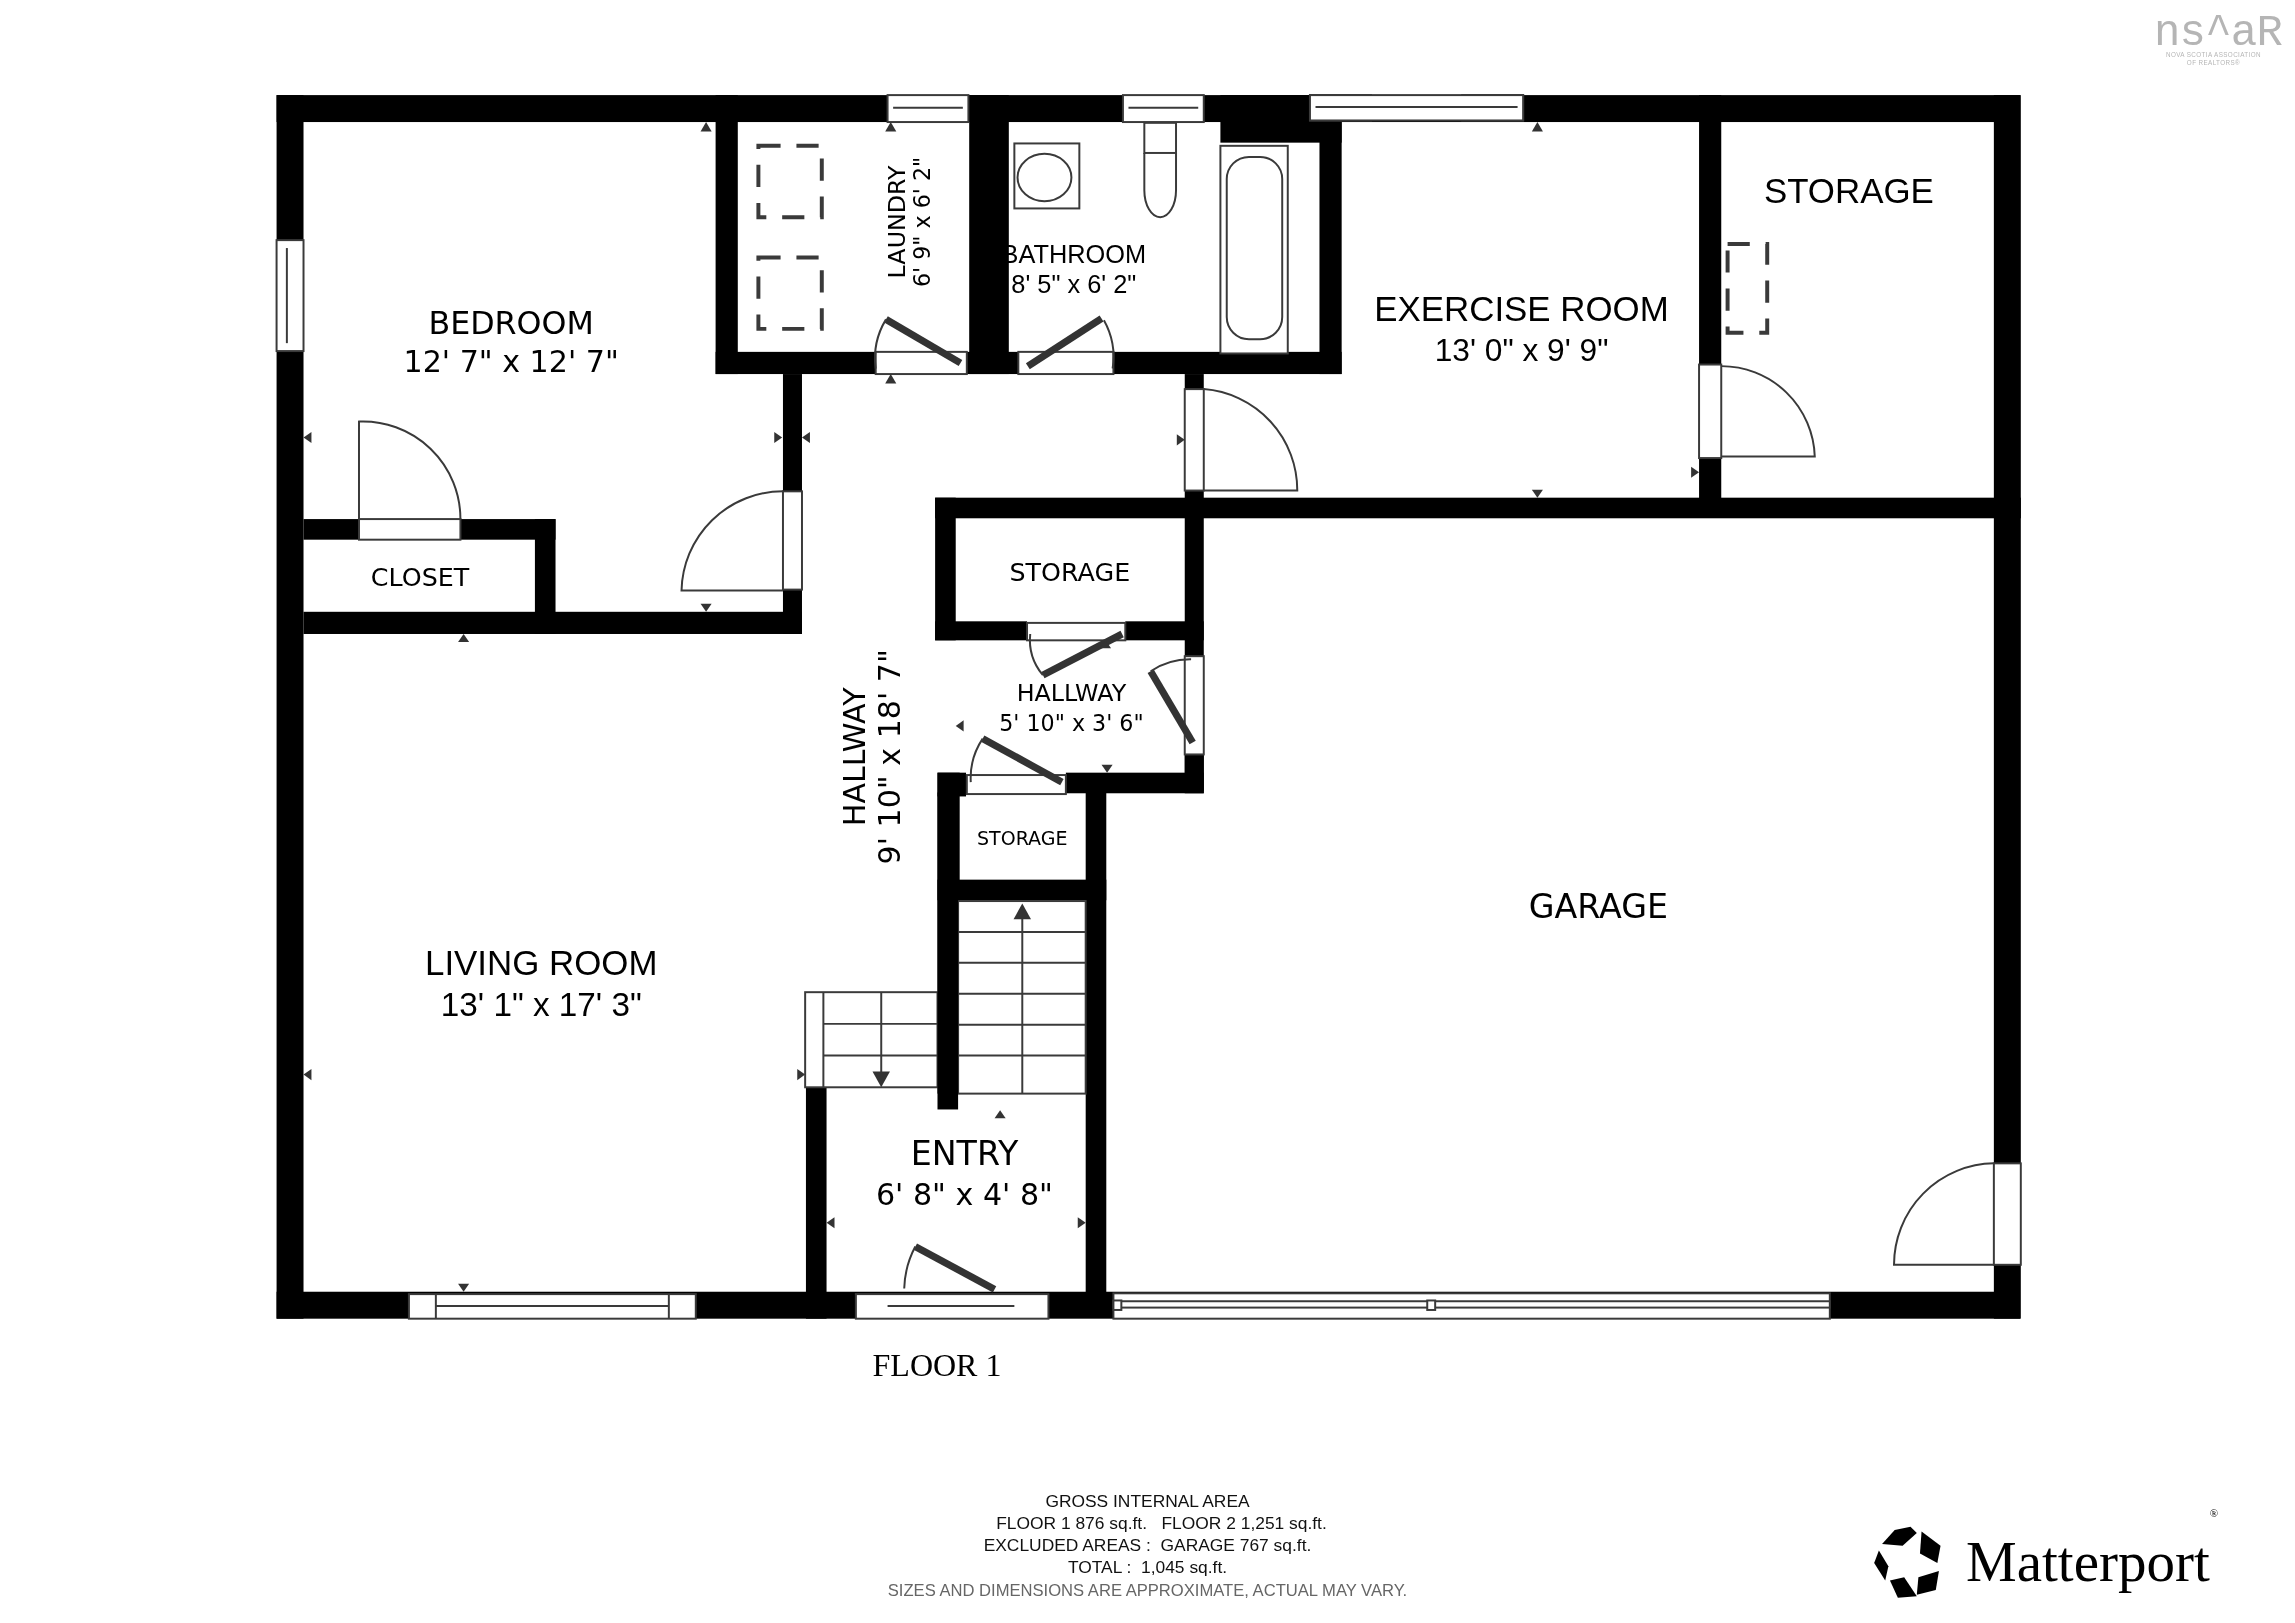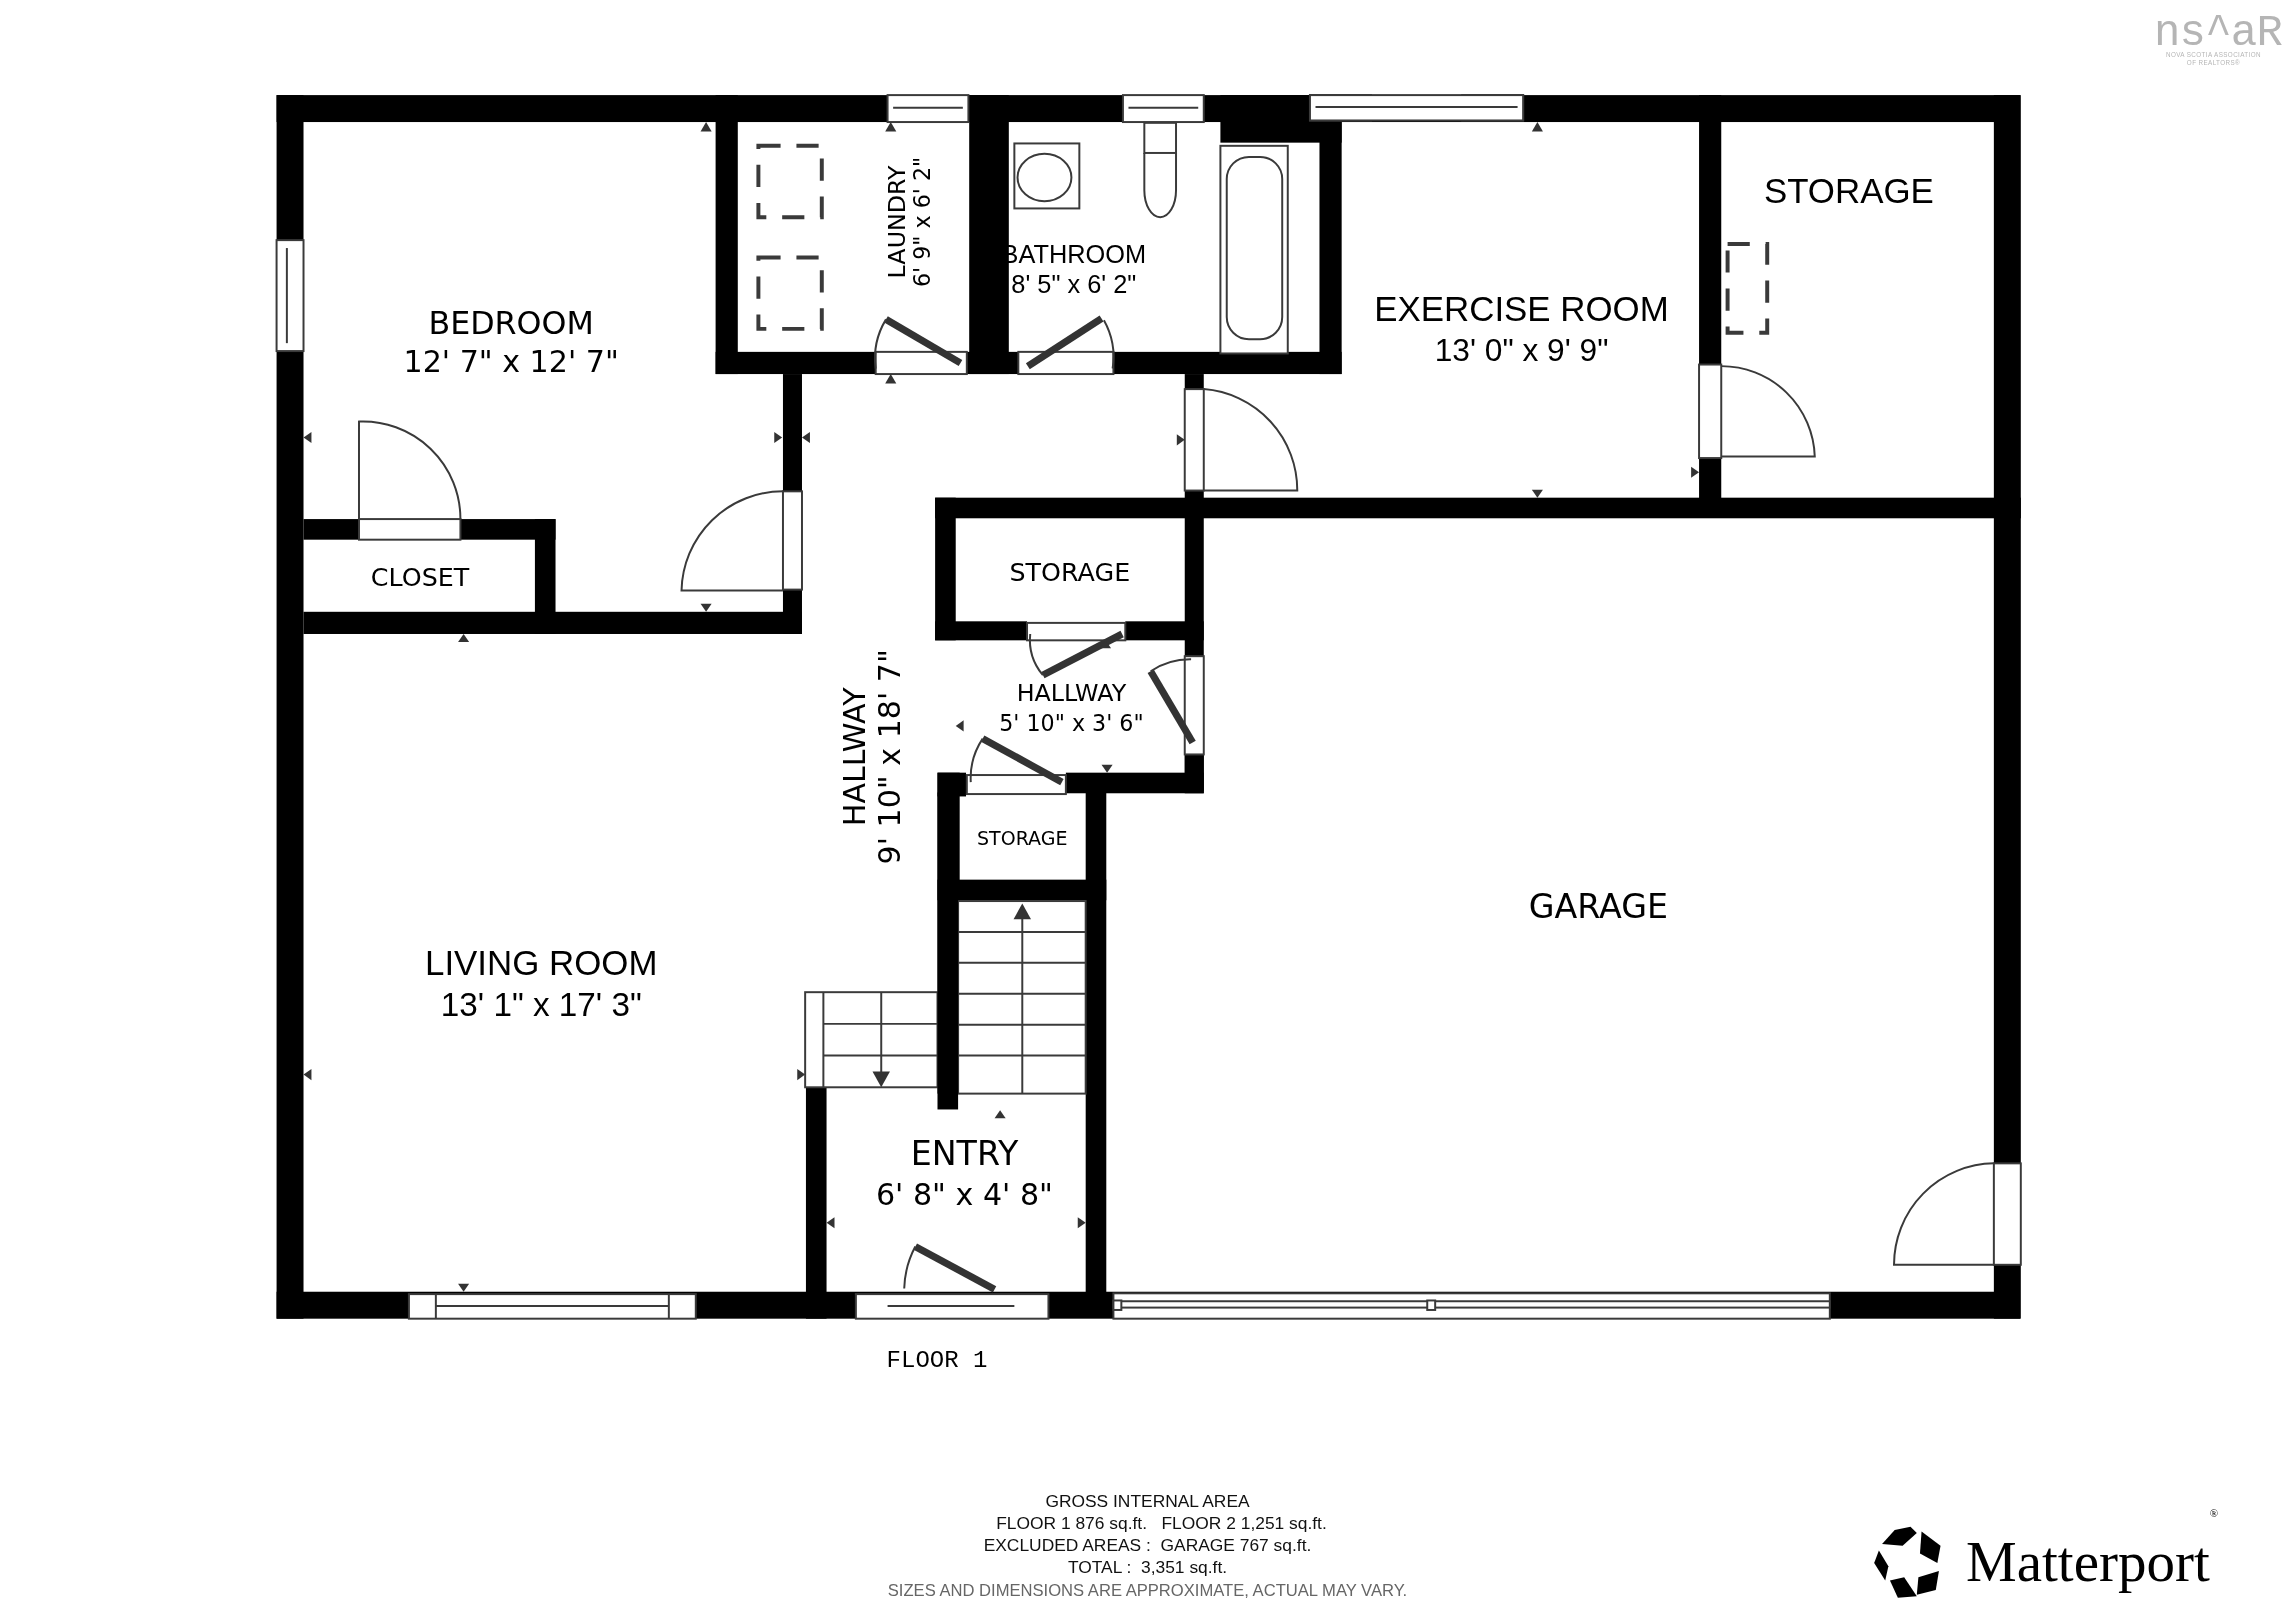--- a/index.html
+++ b/index.html
@@ -16,7 +16,7 @@
   .overlay { position:absolute; text-align:center; }
   .summary { left:0; width:2295px; top:1490px; font-family:"Liberation Sans", sans-serif; color:#111; font-size:17.4px; line-height:22px; }
   .summary .note { color:#666666; font-size:16.6px; margin-top:1.6px; }
-  .floor-title { left:0; width:1874px; top:1347px; font-size:24px; color:#000; font-family:Liberation Mono, monospace; }
+  .floor-title { left:0; width:1874px; top:1347px; font-size:32px; color:#000; font-family:Liberation Serif, serif; }
   .nsar { position:absolute; right:22px; top:16px; width:119px; text-align:center; color:#b5b5b5; }
   .nsar .big { font-family:Liberation Mono, monospace; font-size:44px; letter-spacing:-0.8px; line-height:35px; }
   .nsar .small { font-family:"Liberation Sans", sans-serif; font-size:6.3px; line-height:8px; letter-spacing:0.4px; }

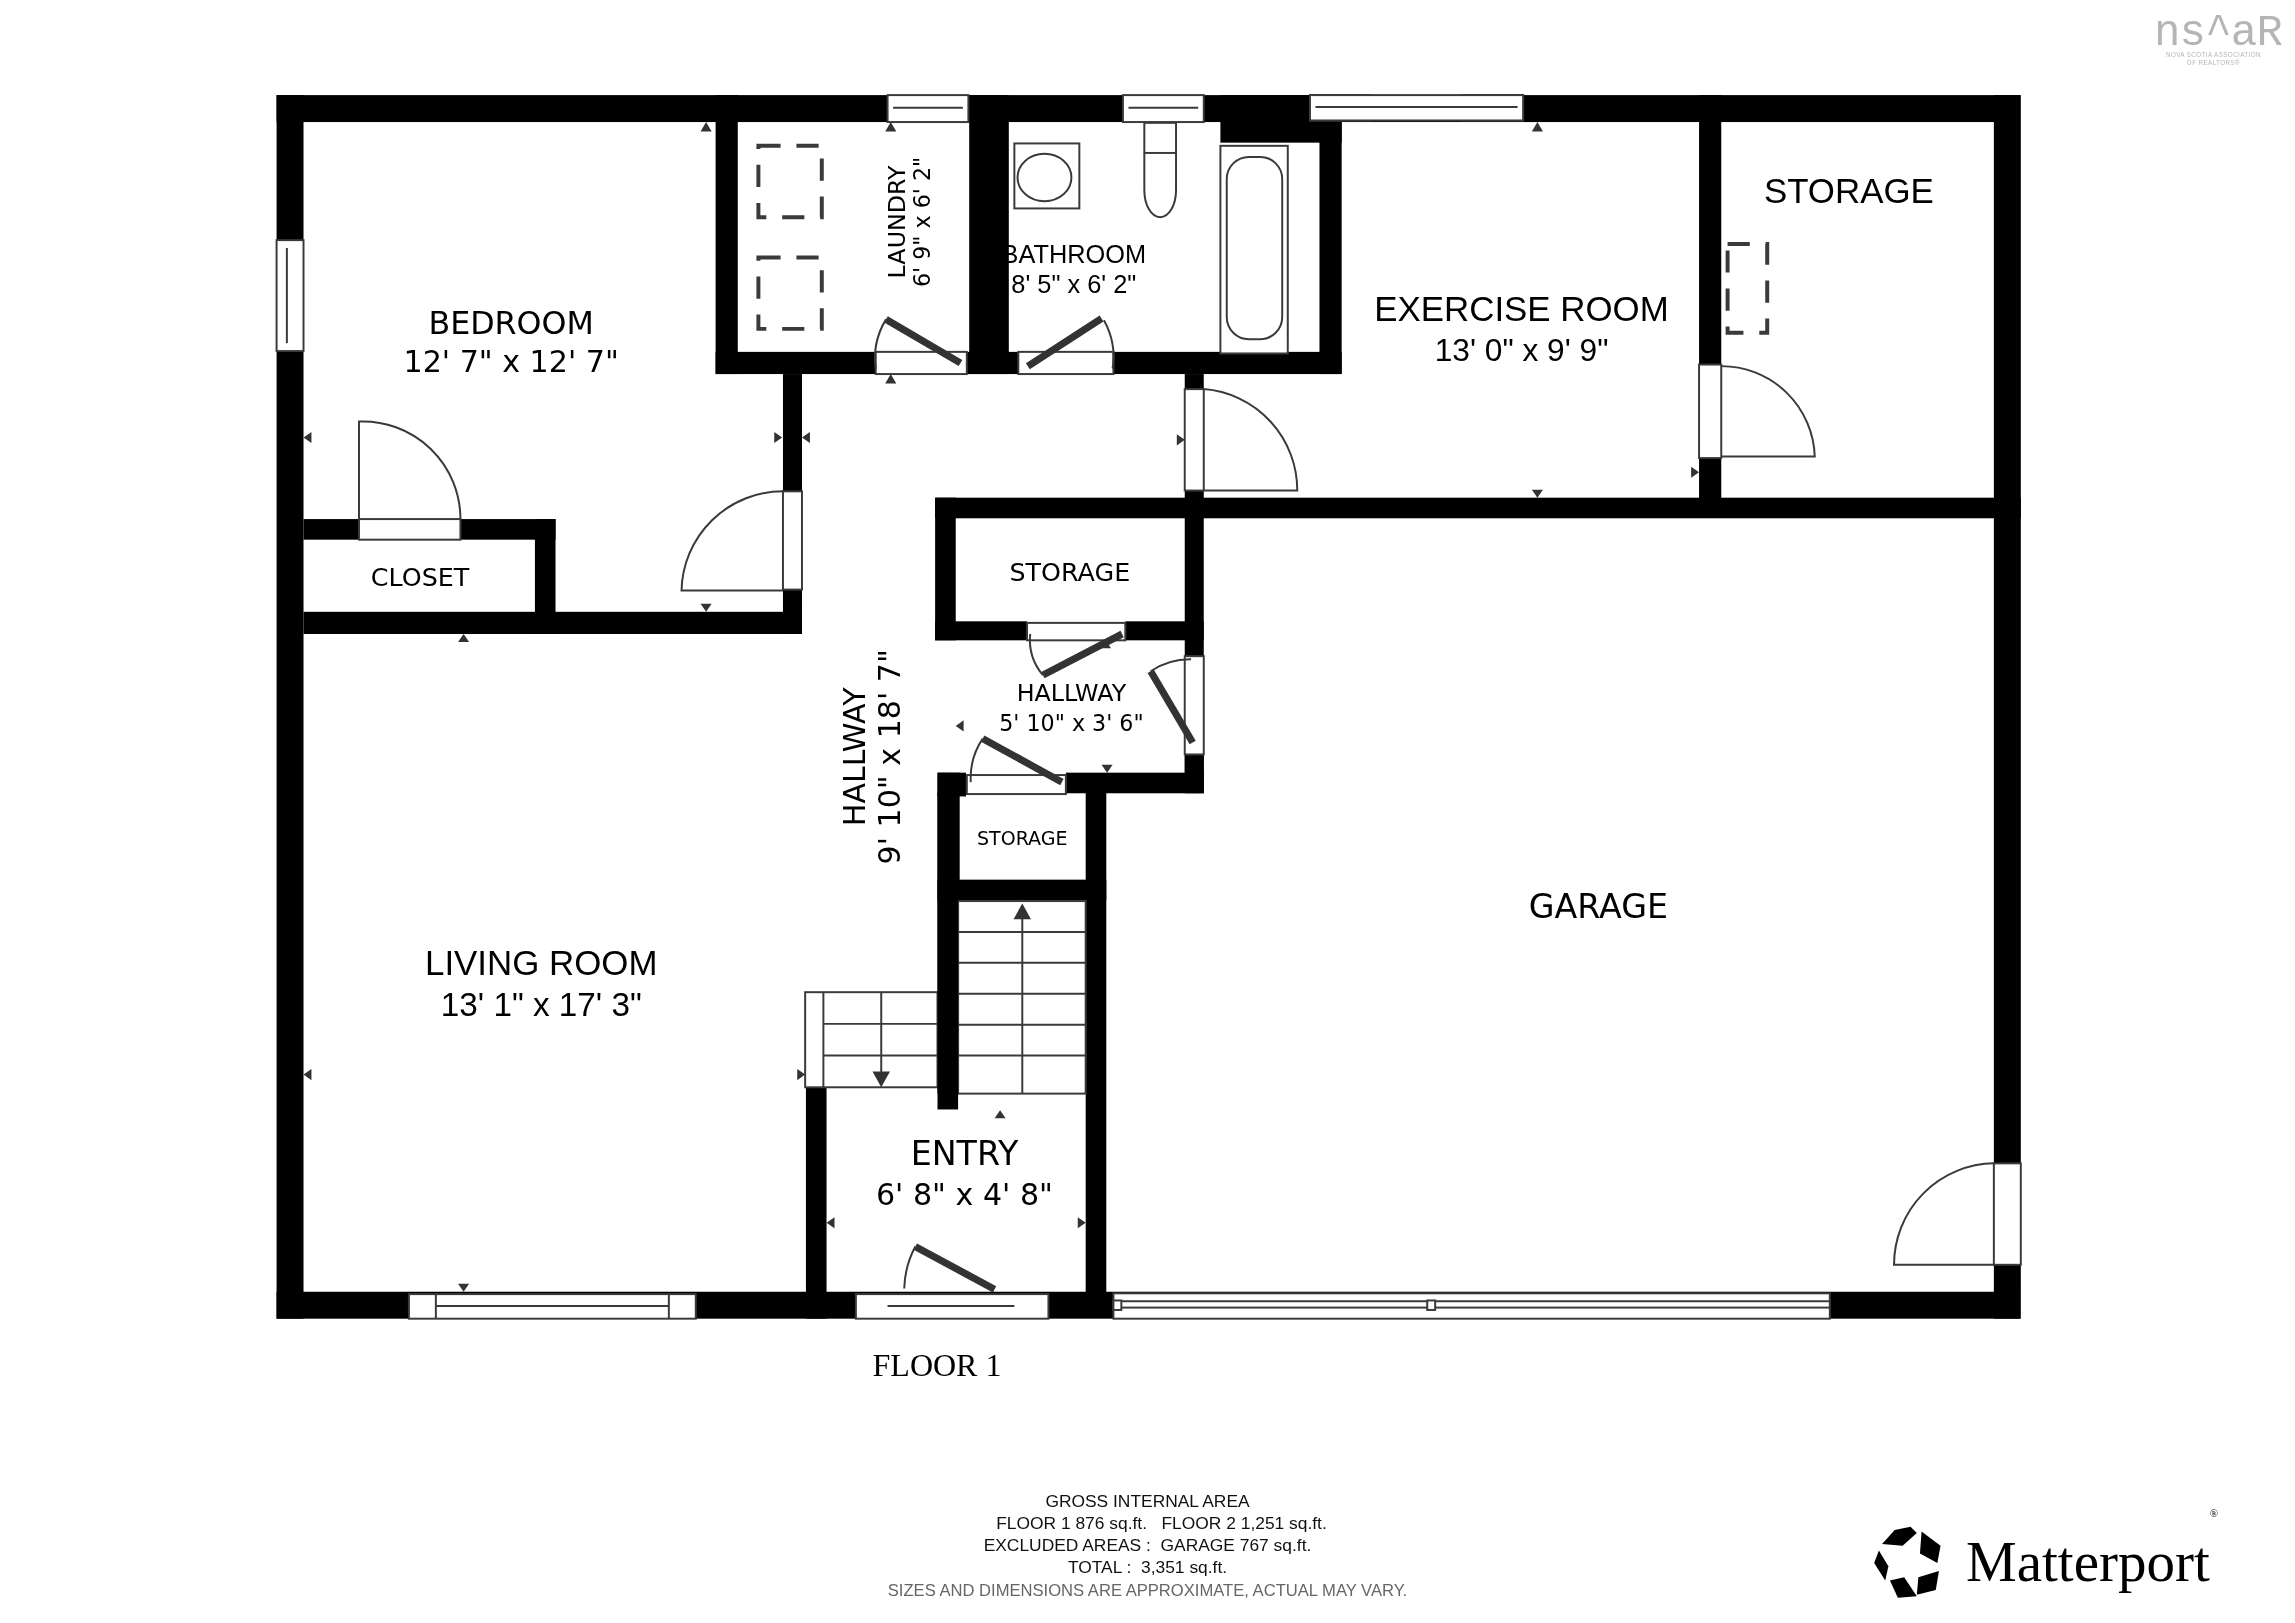--- a/index.html
+++ b/index.html
@@ -273,7 +273,7 @@
   <div>GROSS INTERNAL AREA</div>
   <div style="white-space:pre;padding-left:28px;">FLOOR 1 876 sq.ft.   FLOOR 2 1,251 sq.ft.</div>
   <div style="white-space:pre;">EXCLUDED AREAS :  GARAGE 767 sq.ft.</div>
-  <div style="white-space:pre;">TOTAL :  3,351 sq.ft.</div>
+  <div style="white-space:pre;">TOTAL :  1,045 sq.ft.</div>
   <div class="note">SIZES AND DIMENSIONS ARE APPROXIMATE, ACTUAL MAY VARY.</div>
 </div>
 

